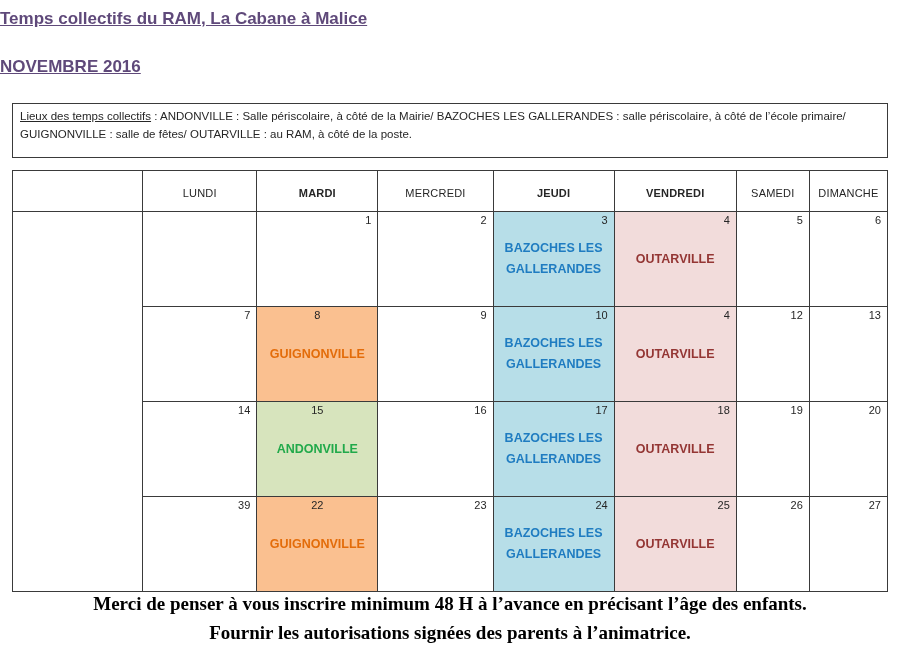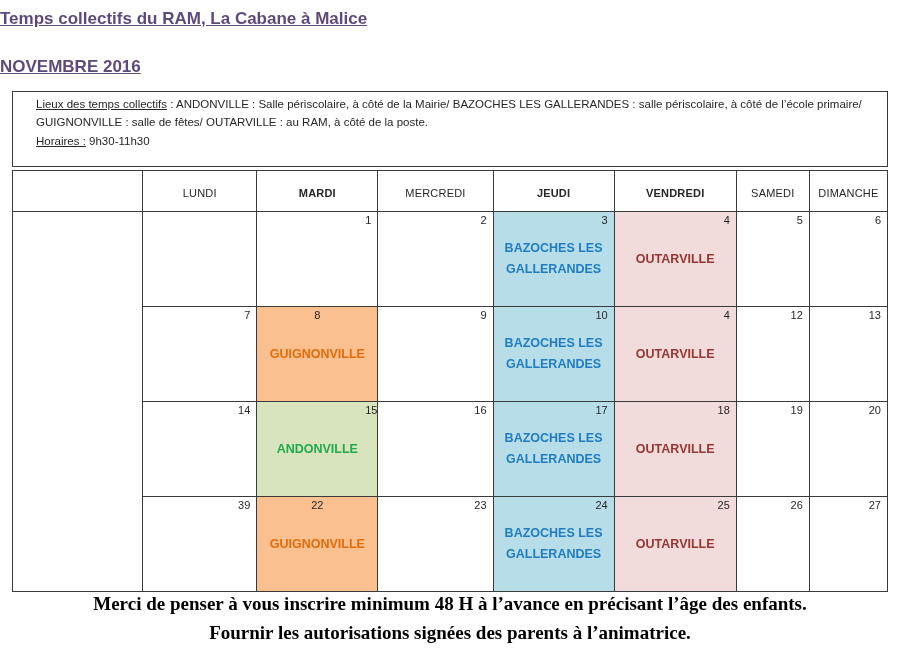--- a/index.html
+++ b/index.html
@@ -22,10 +22,10 @@
   .doc-subtitle { padding-top:28px; }
 
   .info-box {
-    position:absolute; left:12px; width:876px; top:91px; height:76px;
+    position:absolute; left:12px; width:876px; top:103px; height:55px;
     box-sizing:border-box;
     border:1px solid #3a3a3a;
-    padding:3px 7px 0 23px;
+    padding:3px 7px 0 7px;
     font-size:11.5px; line-height:1.6;
   }
   .u { text-decoration:underline; }

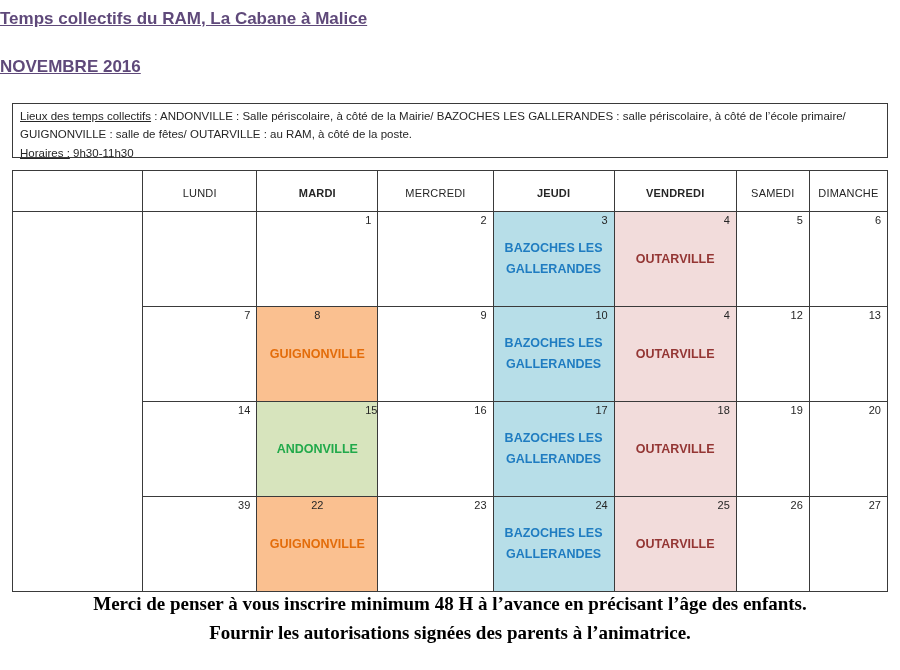--- a/index.html
+++ b/index.html
@@ -85,7 +85,6 @@
 
   <div class="info-box">
     <div><span class="u">Lieux des temps collectifs</span><span> : ANDONVILLE : Salle périscolaire, à côté de la Mairie/ BAZOCHES LES GALLERANDES : salle périscolaire, à côté de l’école primaire/ GUIGNONVILLE : salle de fêtes/ OUTARVILLE : au RAM, à côté de la poste.</span></div>
-    <div><span class="u">Horaires :</span><span> 9h30-11h30</span></div>
   </div>
 
   <table class="calendar">

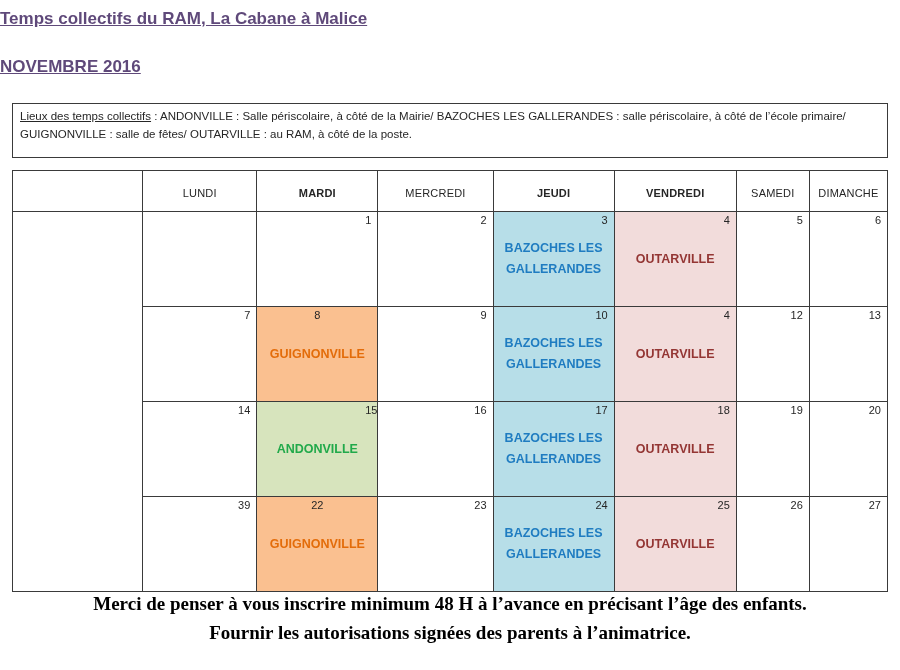--- a/index.html
+++ b/index.html
@@ -65,7 +65,7 @@
   .style-guignonville .day-num { text-align:center; padding-right:0; }
   .style-andonville { background:var(--andonville_bg, #D7E4BD); }
   .style-andonville .loc-label { color:var(--andonville_text, #21A94A); }
-  .style-andonville .day-num { text-align:right; padding-right:0; }
+  .style-andonville .day-num { text-align:center; padding-right:0; }
 
   .footer-note {
     position:absolute; top:590px; left:0; width:900px;

